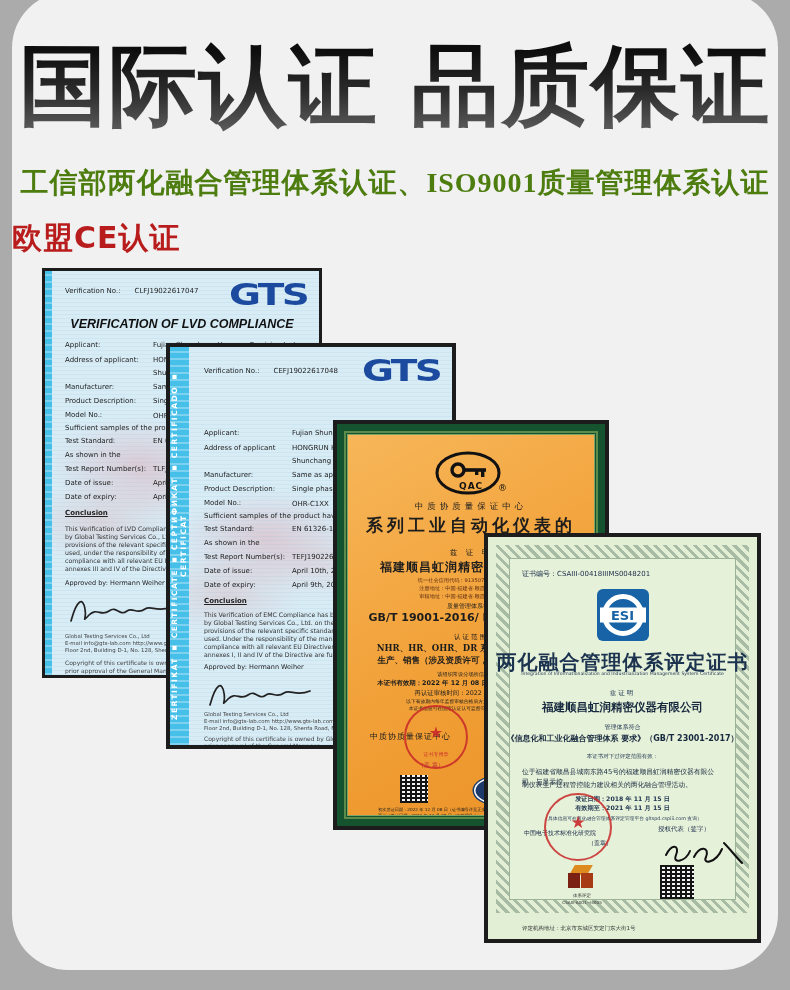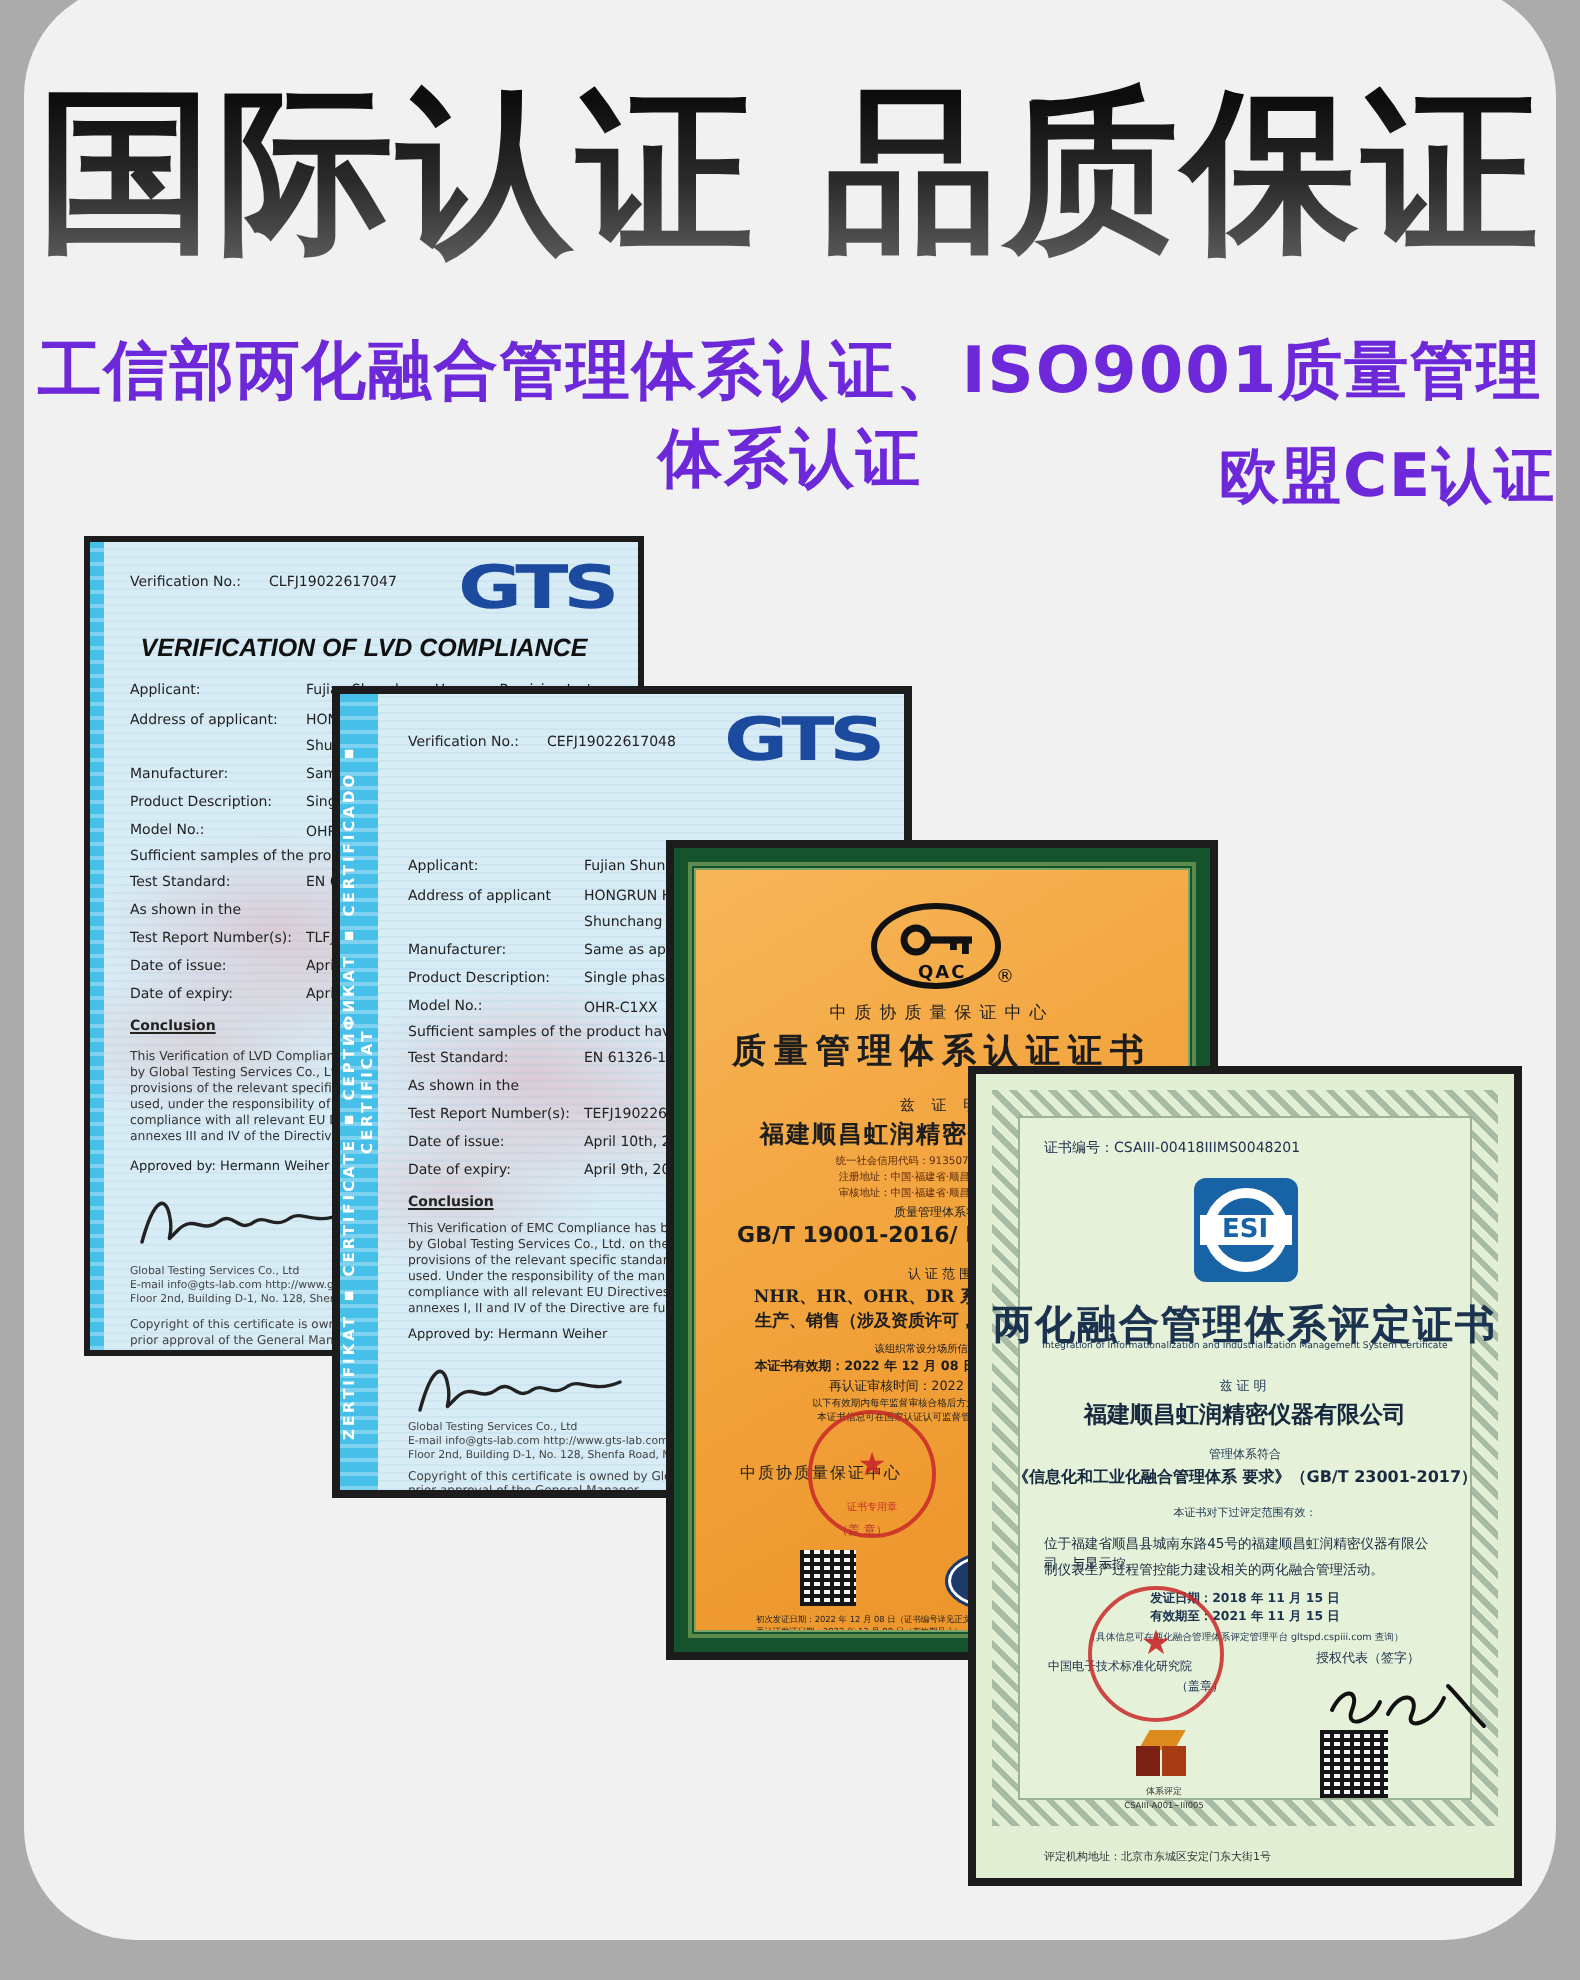--- a/index.html
+++ b/index.html
@@ -16,7 +16,7 @@
     background:linear-gradient(180deg,#0d0d0d 10%,#2b2b2b 55%,#5c5c5c 100%);
     -webkit-background-clip:text; background-clip:text; color:transparent; }
   .hero-sub1 { position:absolute; left:0; right:0; top:172px; text-align:center;
-    font-size:32px; font-weight:700; color:#6d28d9; letter-spacing:1px; }
+    font-size:28px; font-weight:700; color:#4d7c0f; letter-spacing:1px;font-family:Liberation Serif, serif; }
   .hero-sub2 { position:absolute; left:0; right:0; top:226px; text-align:right;
     font-size:30px; font-weight:700; color:#6d28d9; letter-spacing:1px; }
 

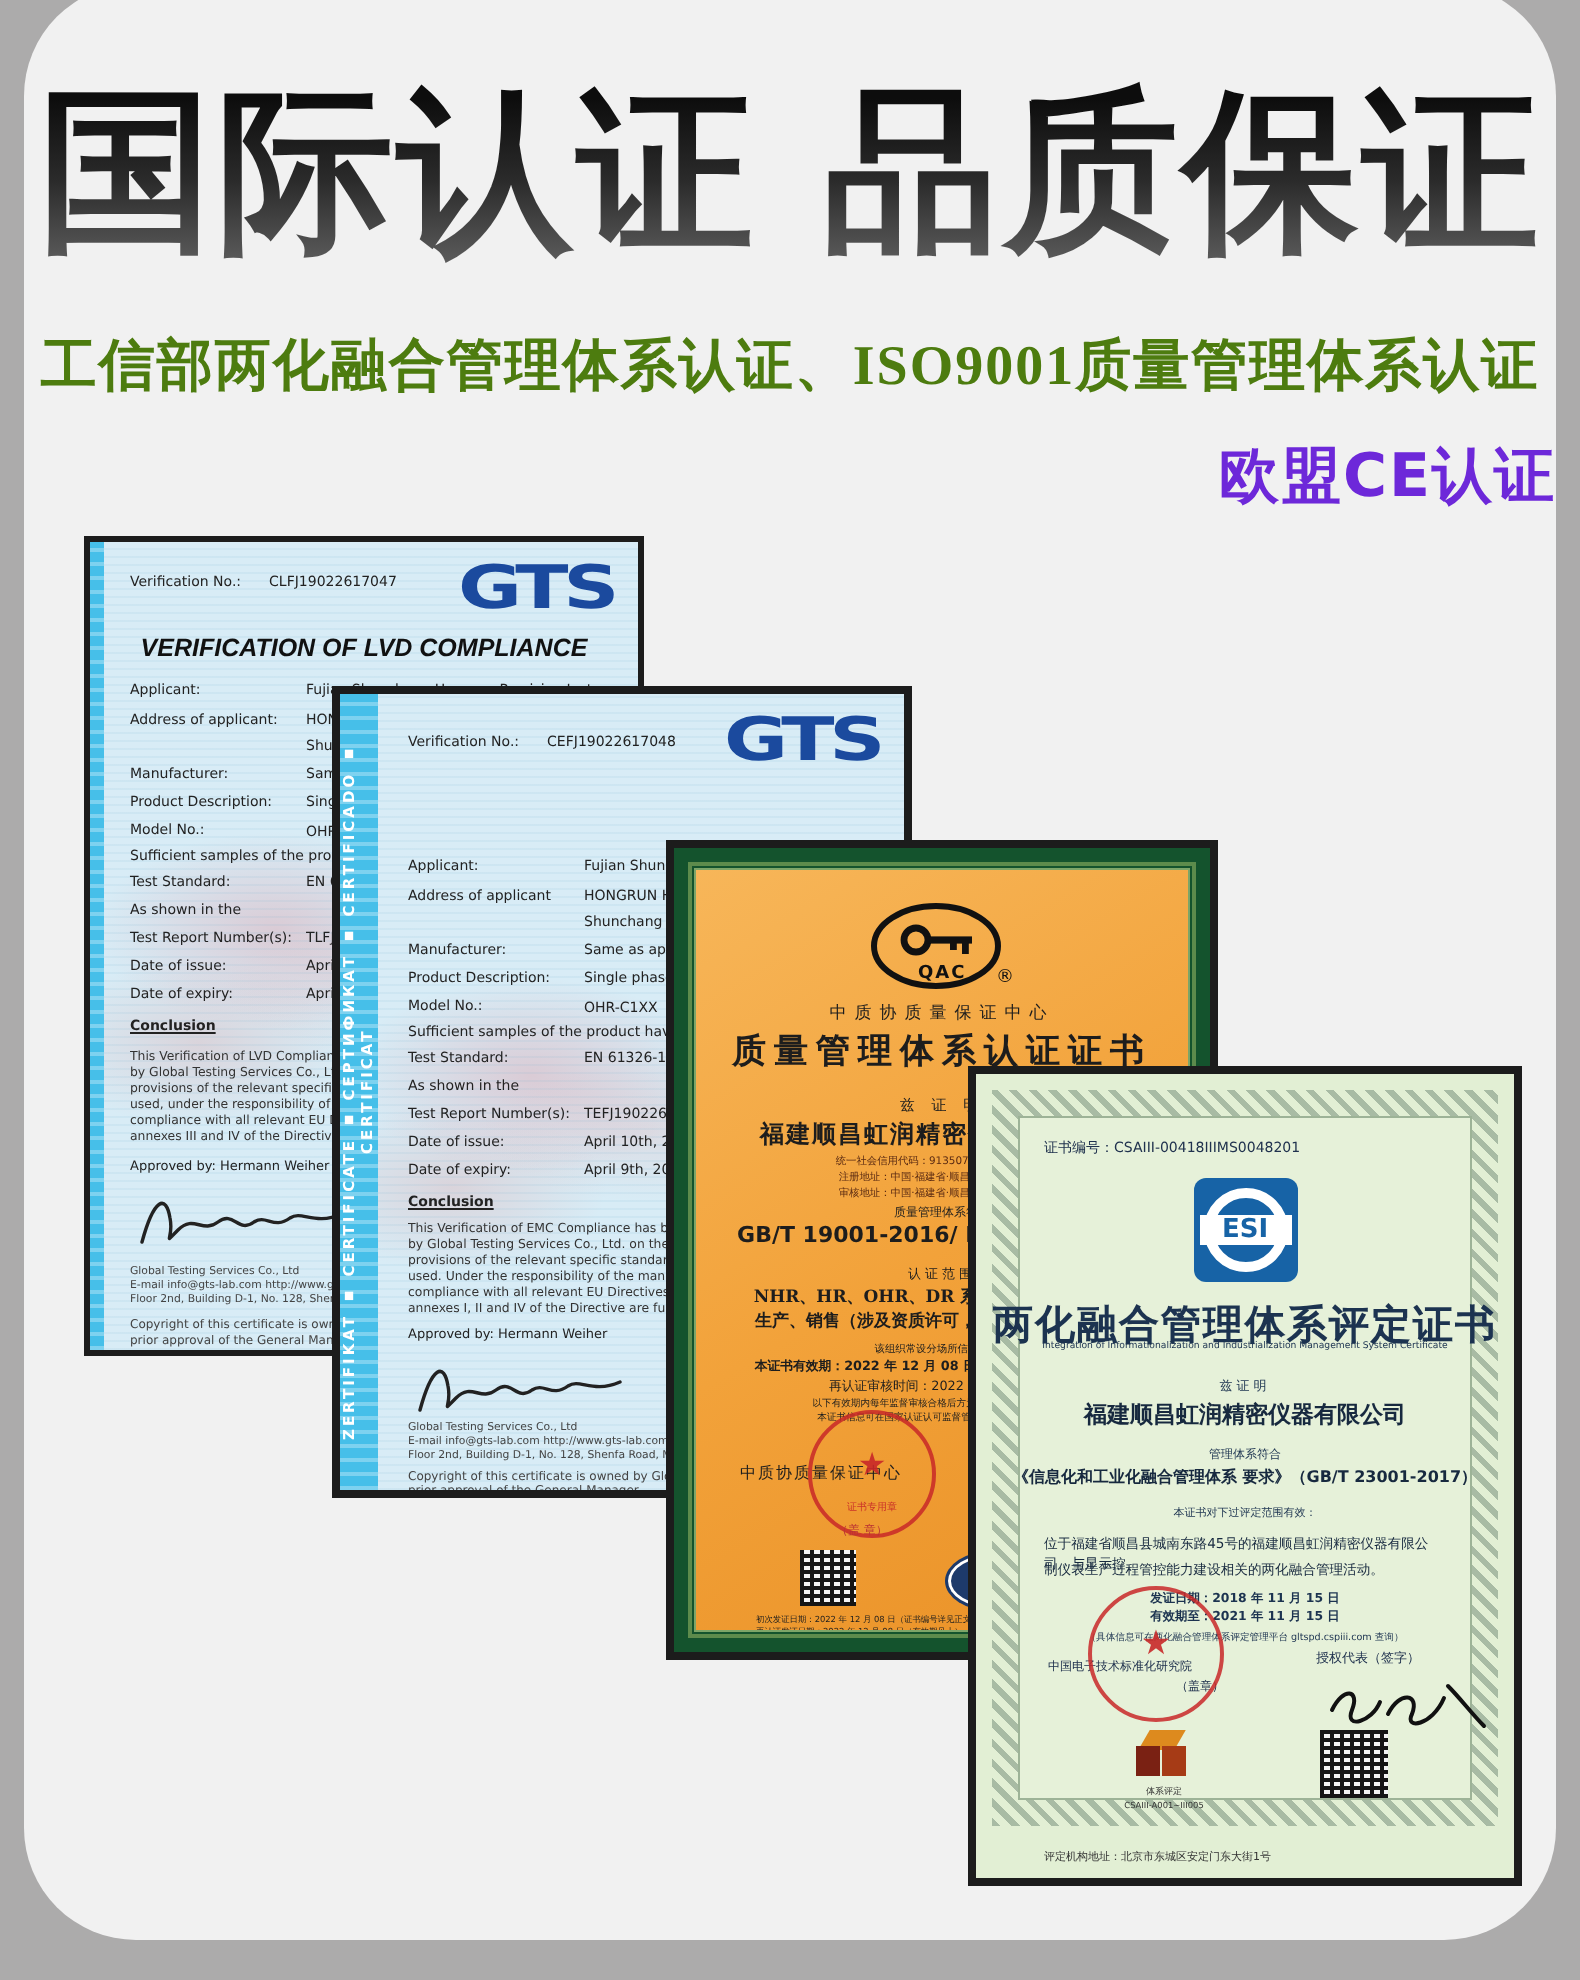--- a/index.html
+++ b/index.html
@@ -17,8 +17,8 @@
     -webkit-background-clip:text; background-clip:text; color:transparent; }
   .hero-sub1 { position:absolute; left:0; right:0; top:172px; text-align:center;
     font-size:28px; font-weight:700; color:#4d7c0f; letter-spacing:1px;font-family:Liberation Serif, serif; }
-  .hero-sub2 { position:absolute; left:0; right:0; top:226px; text-align:right;
-    font-size:30px; font-weight:700; color:#6d28d9; letter-spacing:1px; }
+  .hero-sub2 { position:absolute; left:0; right:0; top:226px; text-align:left;
+    font-size:30px; font-weight:700; color:#b91c1c; letter-spacing:1px; }
 
   
   .cert { position:absolute; border:3px solid #1c1c1c; overflow:hidden; }

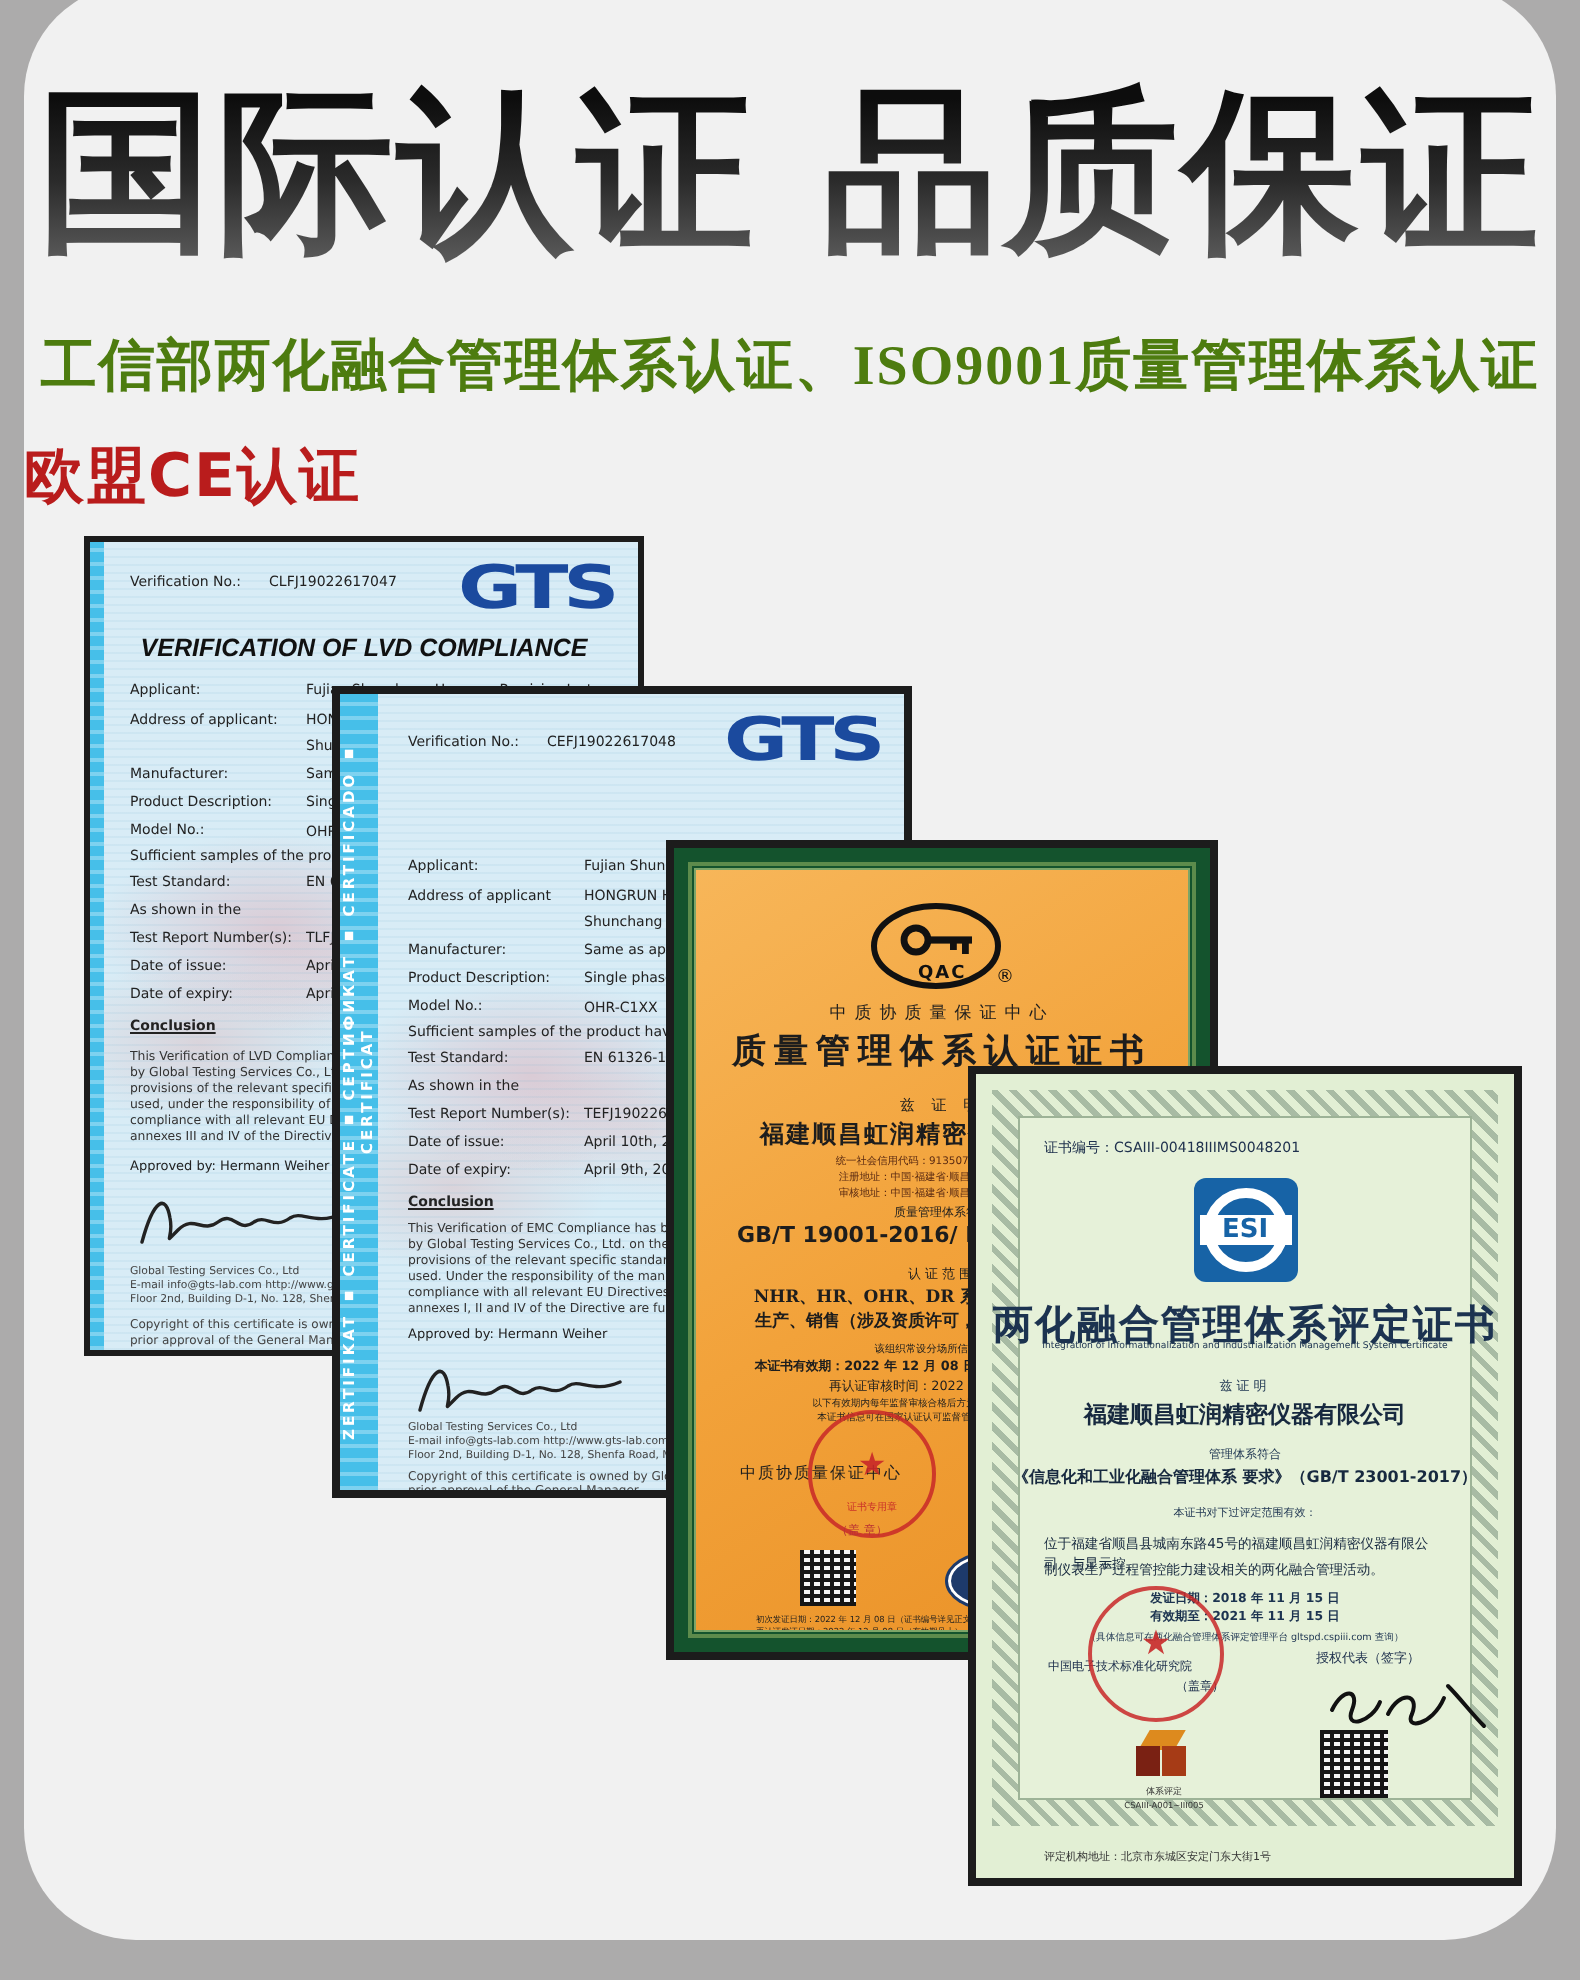--- a/index.html
+++ b/index.html
@@ -268,7 +268,7 @@
       </svg>
 
       <div class="qac-c" style="top:66px; font-size:8.5px; letter-spacing:4px;">中质协质量保证中心</div>
-      <div class="qac-c qac-serif" style="top:79px; font-size:17px; font-weight:700; letter-spacing:4px;">质量管理体系认证证书</div>
+      <div class="qac-c qac-serif" style="top:79px; font-size:17px; font-weight:700; letter-spacing:4px;">系列工业自动化仪表的</div>
 
       <div class="qac-c" style="top:113px; font-size:7.5px; letter-spacing:3px;">兹 证 明</div>
       <div class="qac-c qac-serif" style="top:124px; font-size:12px; font-weight:700; letter-spacing:1px;">福建顺昌虹润精密仪器有限公司</div>

